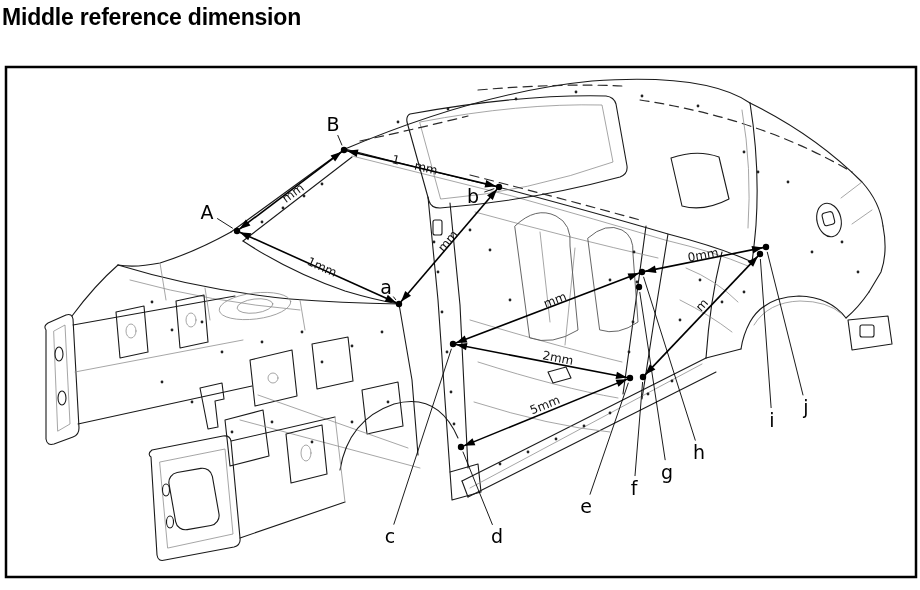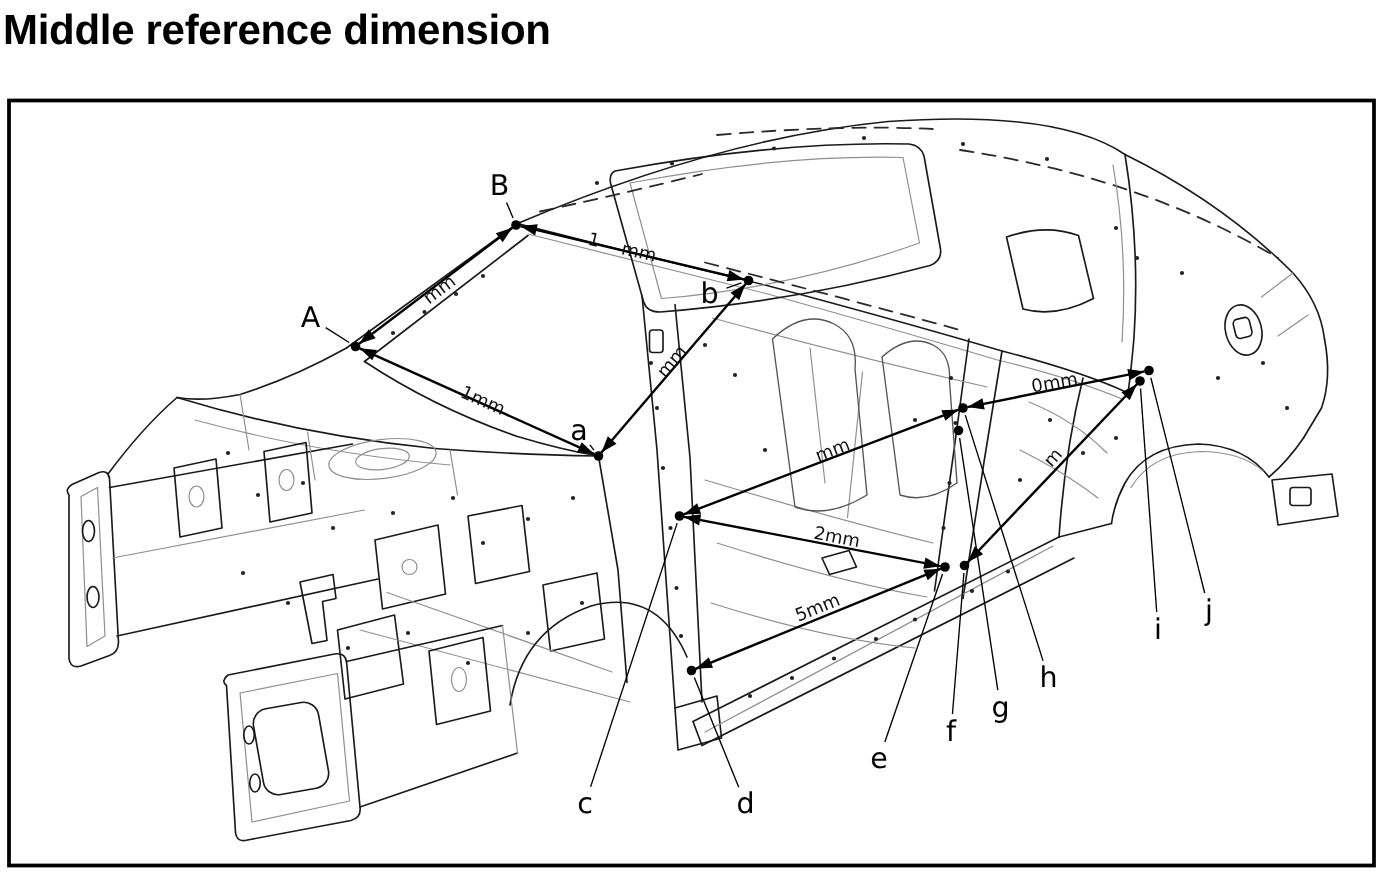--- a/index.html
+++ b/index.html
@@ -5,7 +5,7 @@
   html,body{margin:0;padding:0;background:#fff;}
   .page{position:relative;width:920px;height:590px;background:#fff;overflow:hidden;
         font-family:"Liberation Sans",sans-serif;}
-  .title{position:absolute;left:2px;top:4px;font-size:28px;font-weight:700;color:#000;
+  .title{position:absolute;left:2px;top:4px;font-size:23px;font-weight:700;color:#000;
          letter-spacing:-0.2px;}
   svg{position:absolute;left:0;top:0;}
   

